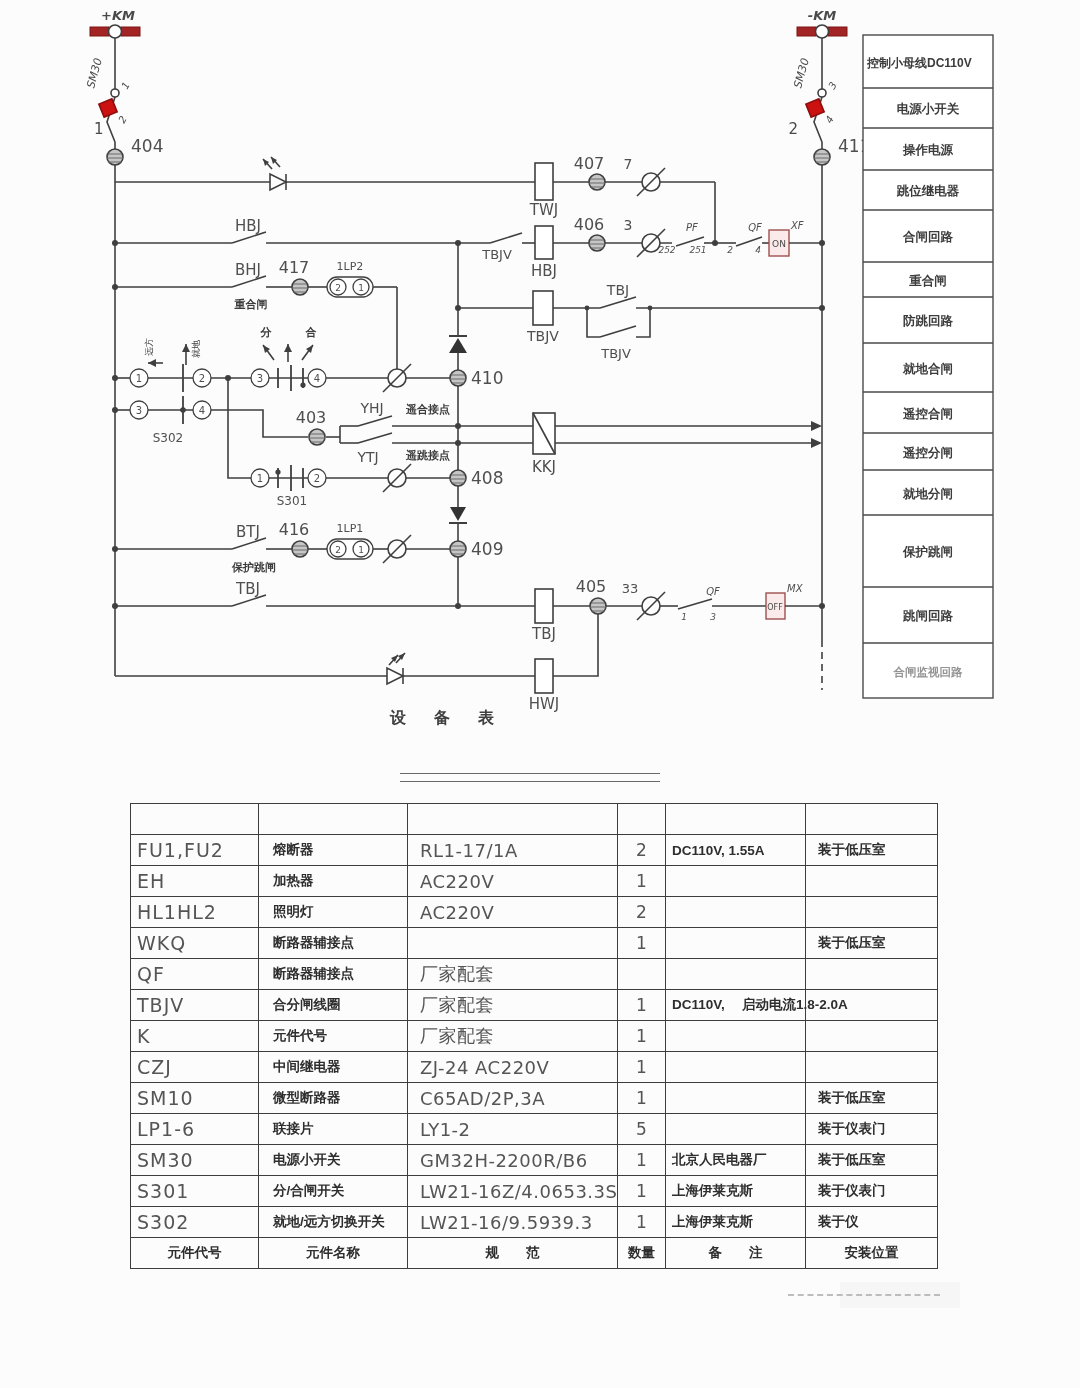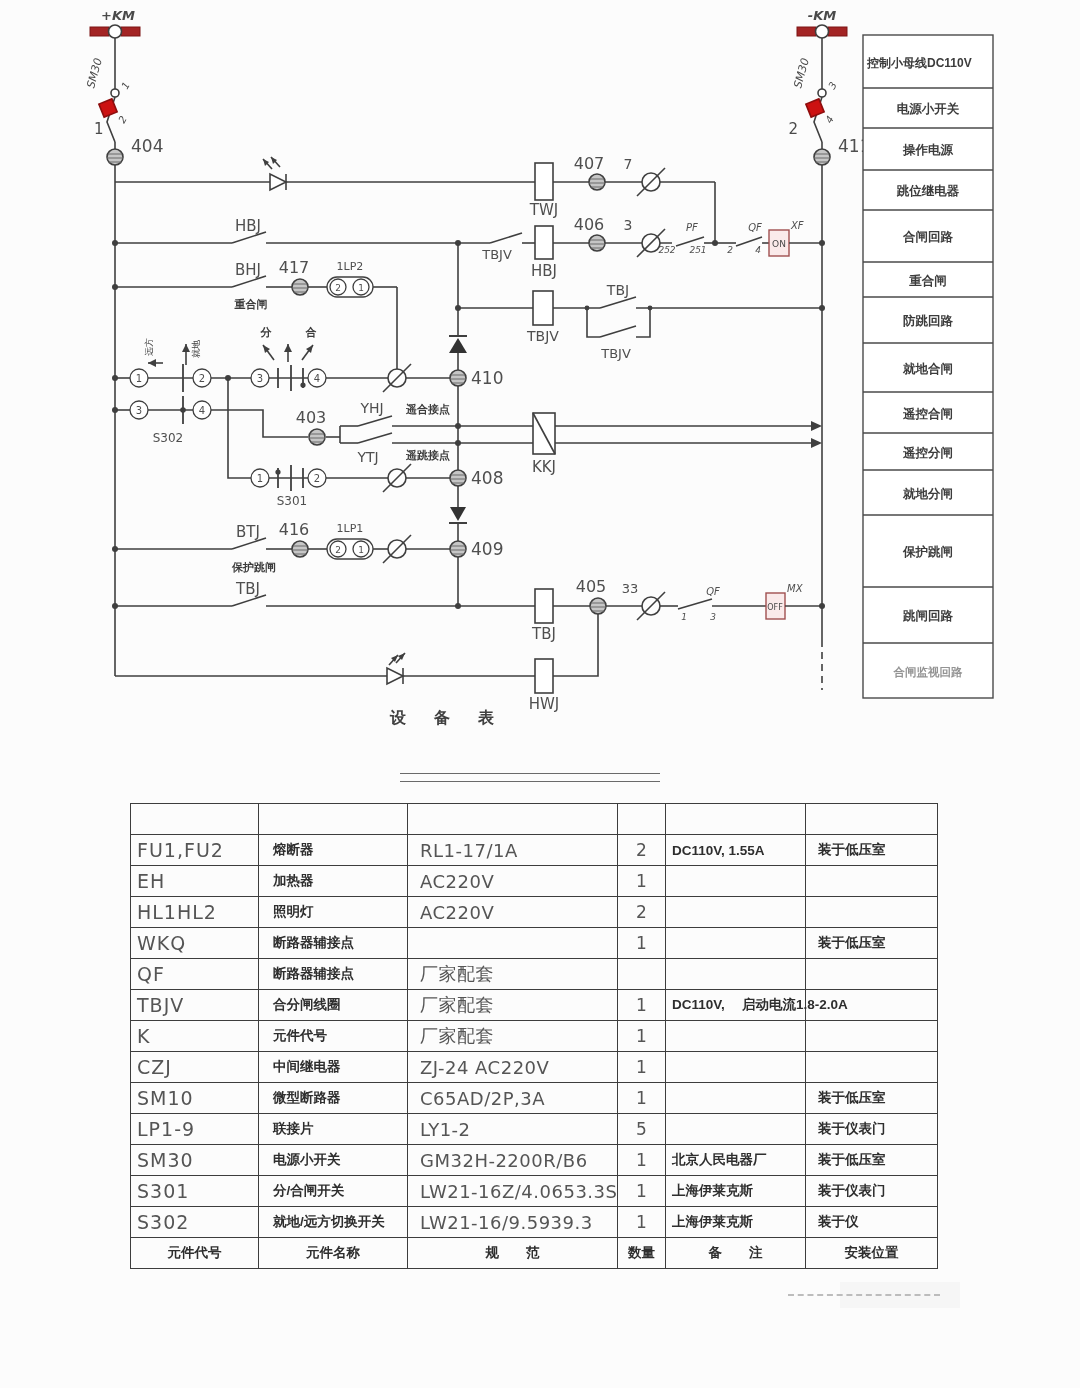--- a/index.html
+++ b/index.html
@@ -485,7 +485,7 @@
           <td class="c-loc">装于低压室</td>
         </tr>
         <tr>
-          <td class="c-code">LP1-9</td>
+          <td class="c-code">LP1-6</td>
           <td class="c-name">联接片</td>
           <td class="c-spec">LY1-2</td>
           <td class="c-qty">5</td>

